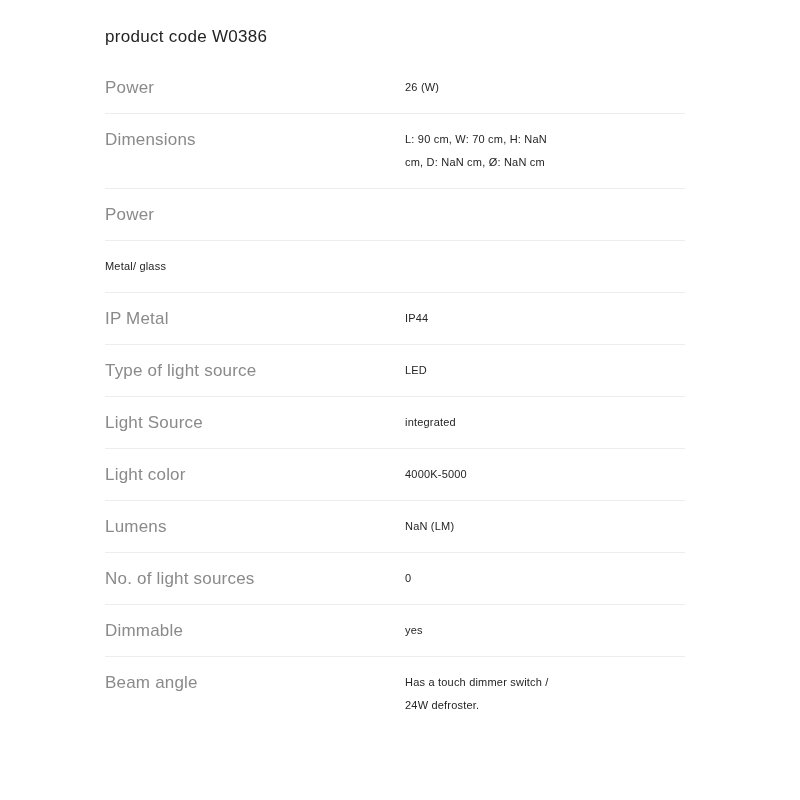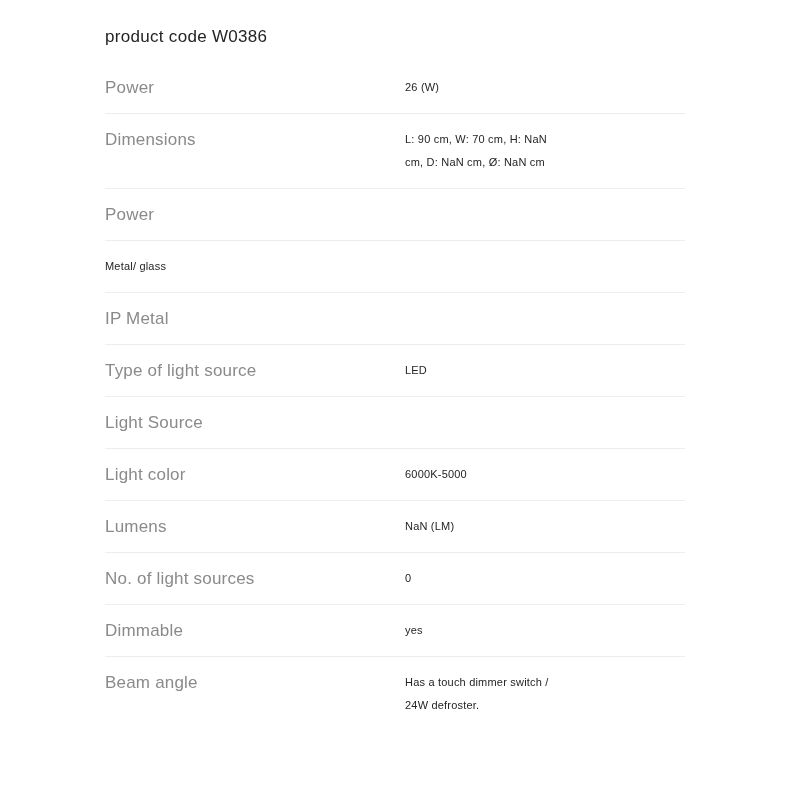--- a/index.html
+++ b/index.html
@@ -85,6 +85,7 @@
 
   <div class="spec-row">
     <div class="spec-label">IP Metal</div>
+    <div class="spec-value">IP44</div>
   </div>
 
   <div class="spec-row">

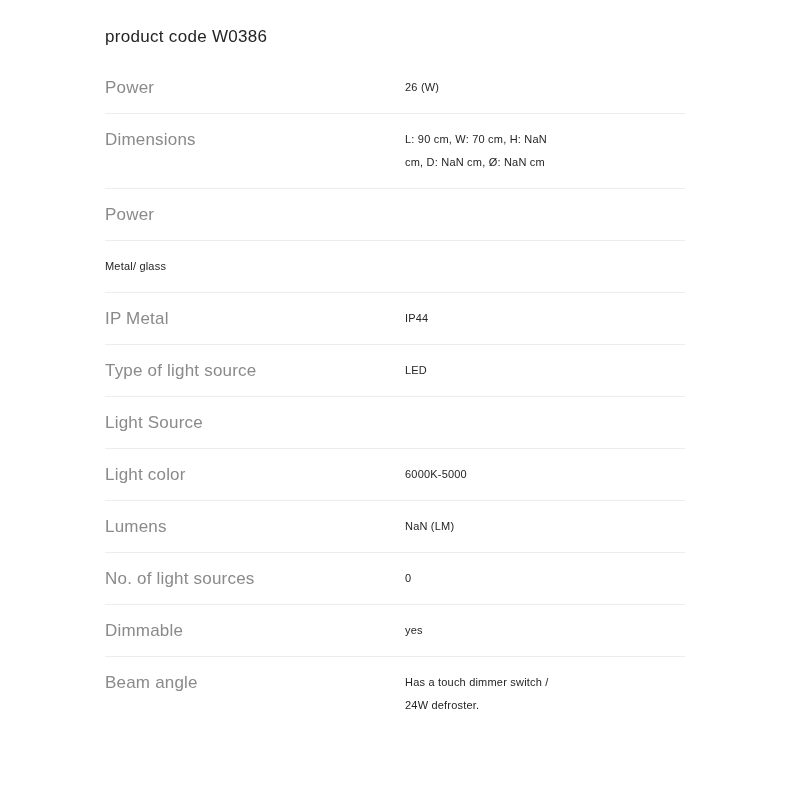--- a/index.html
+++ b/index.html
@@ -95,6 +95,7 @@
 
   <div class="spec-row">
     <div class="spec-label">Light Source</div>
+    <div class="spec-value">integrated</div>
   </div>
 
   <div class="spec-row">

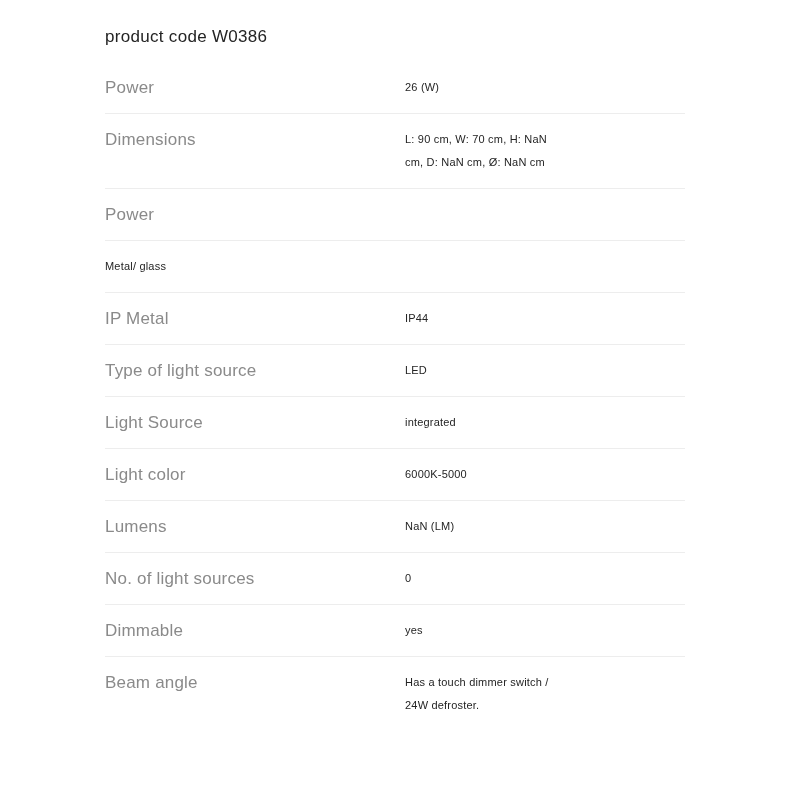--- a/index.html
+++ b/index.html
@@ -100,7 +100,7 @@
 
   <div class="spec-row">
     <div class="spec-label">Light color</div>
-    <div class="spec-value">6000K-5000</div>
+    <div class="spec-value">4000K-5000</div>
   </div>
 
   <div class="spec-row">

